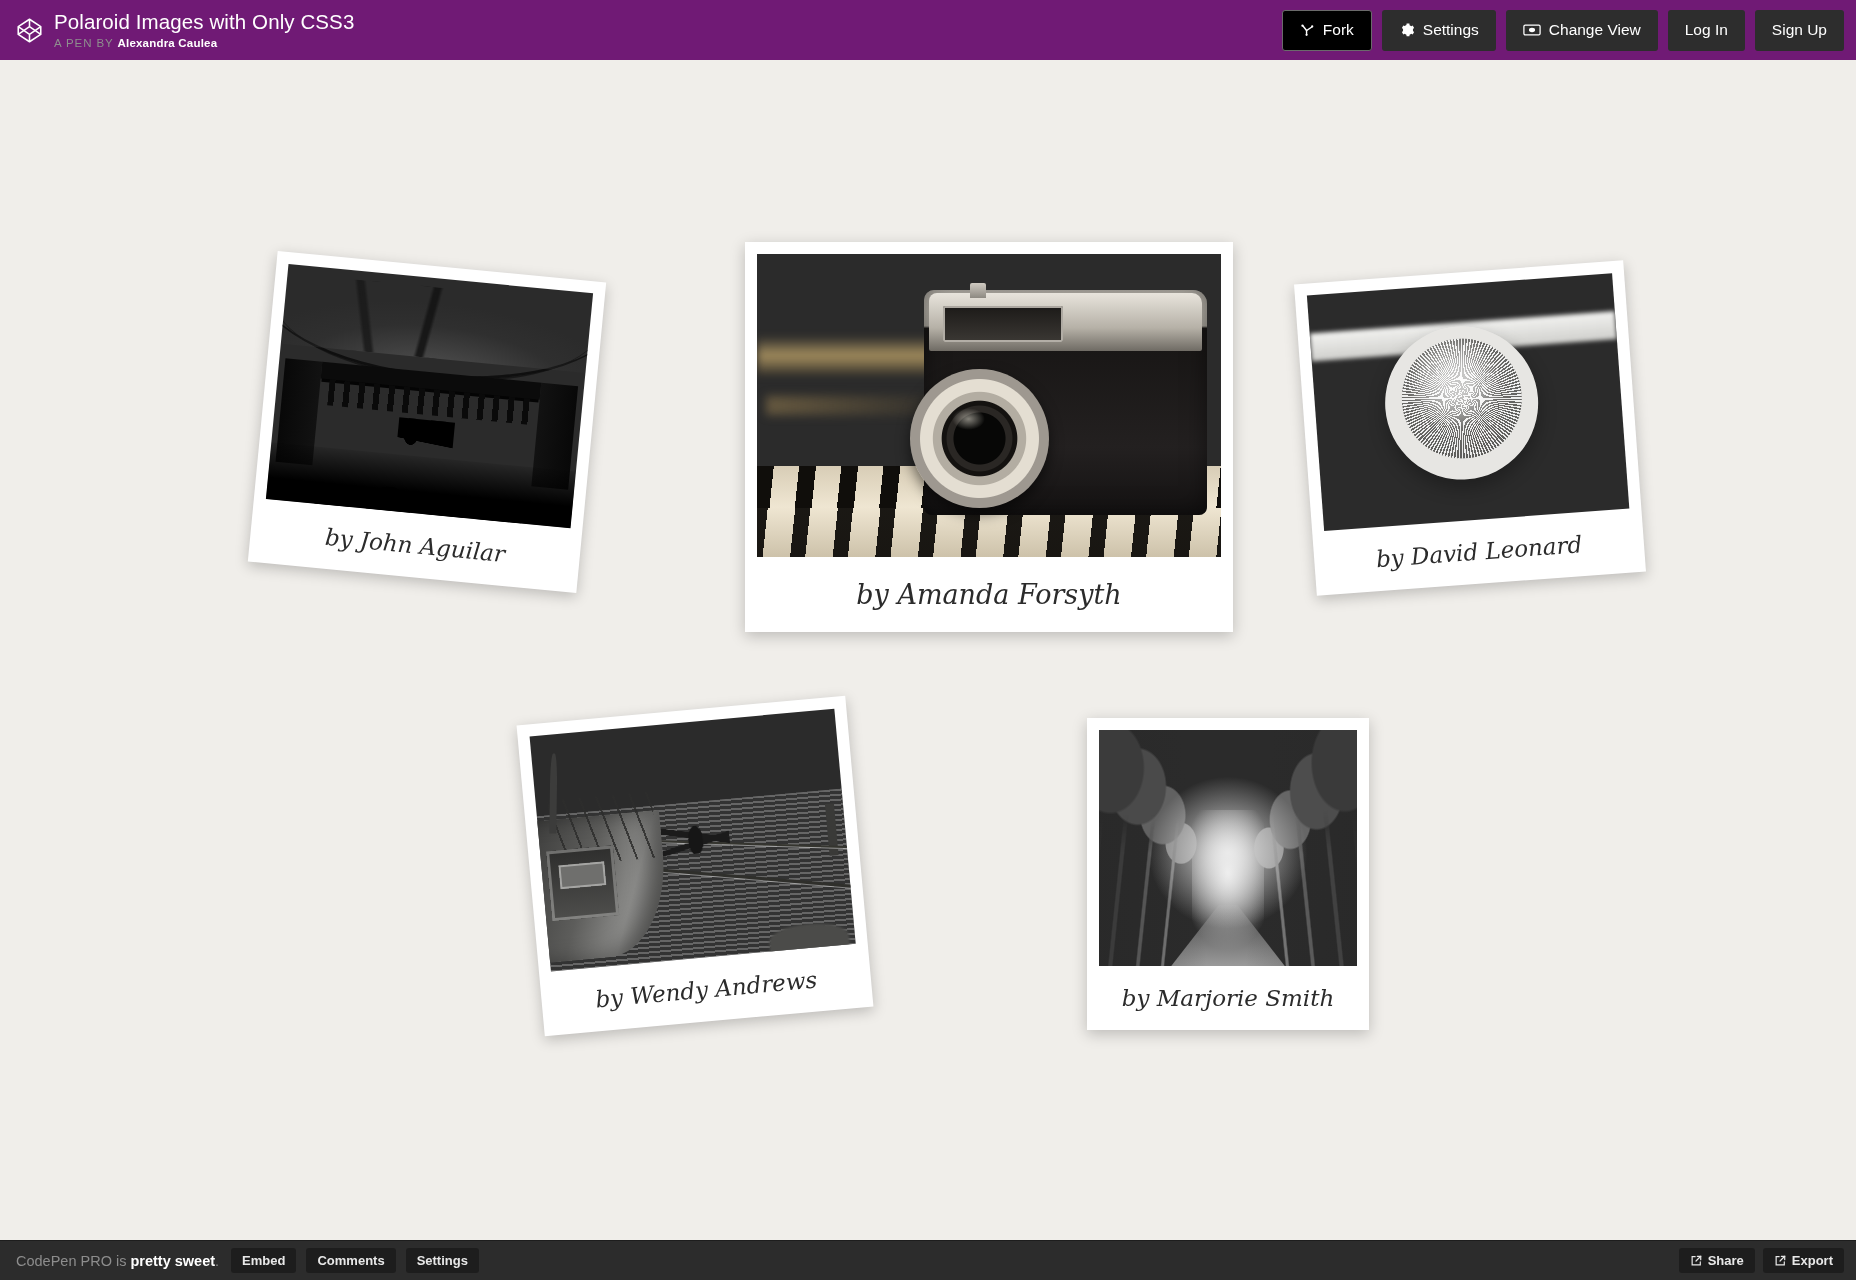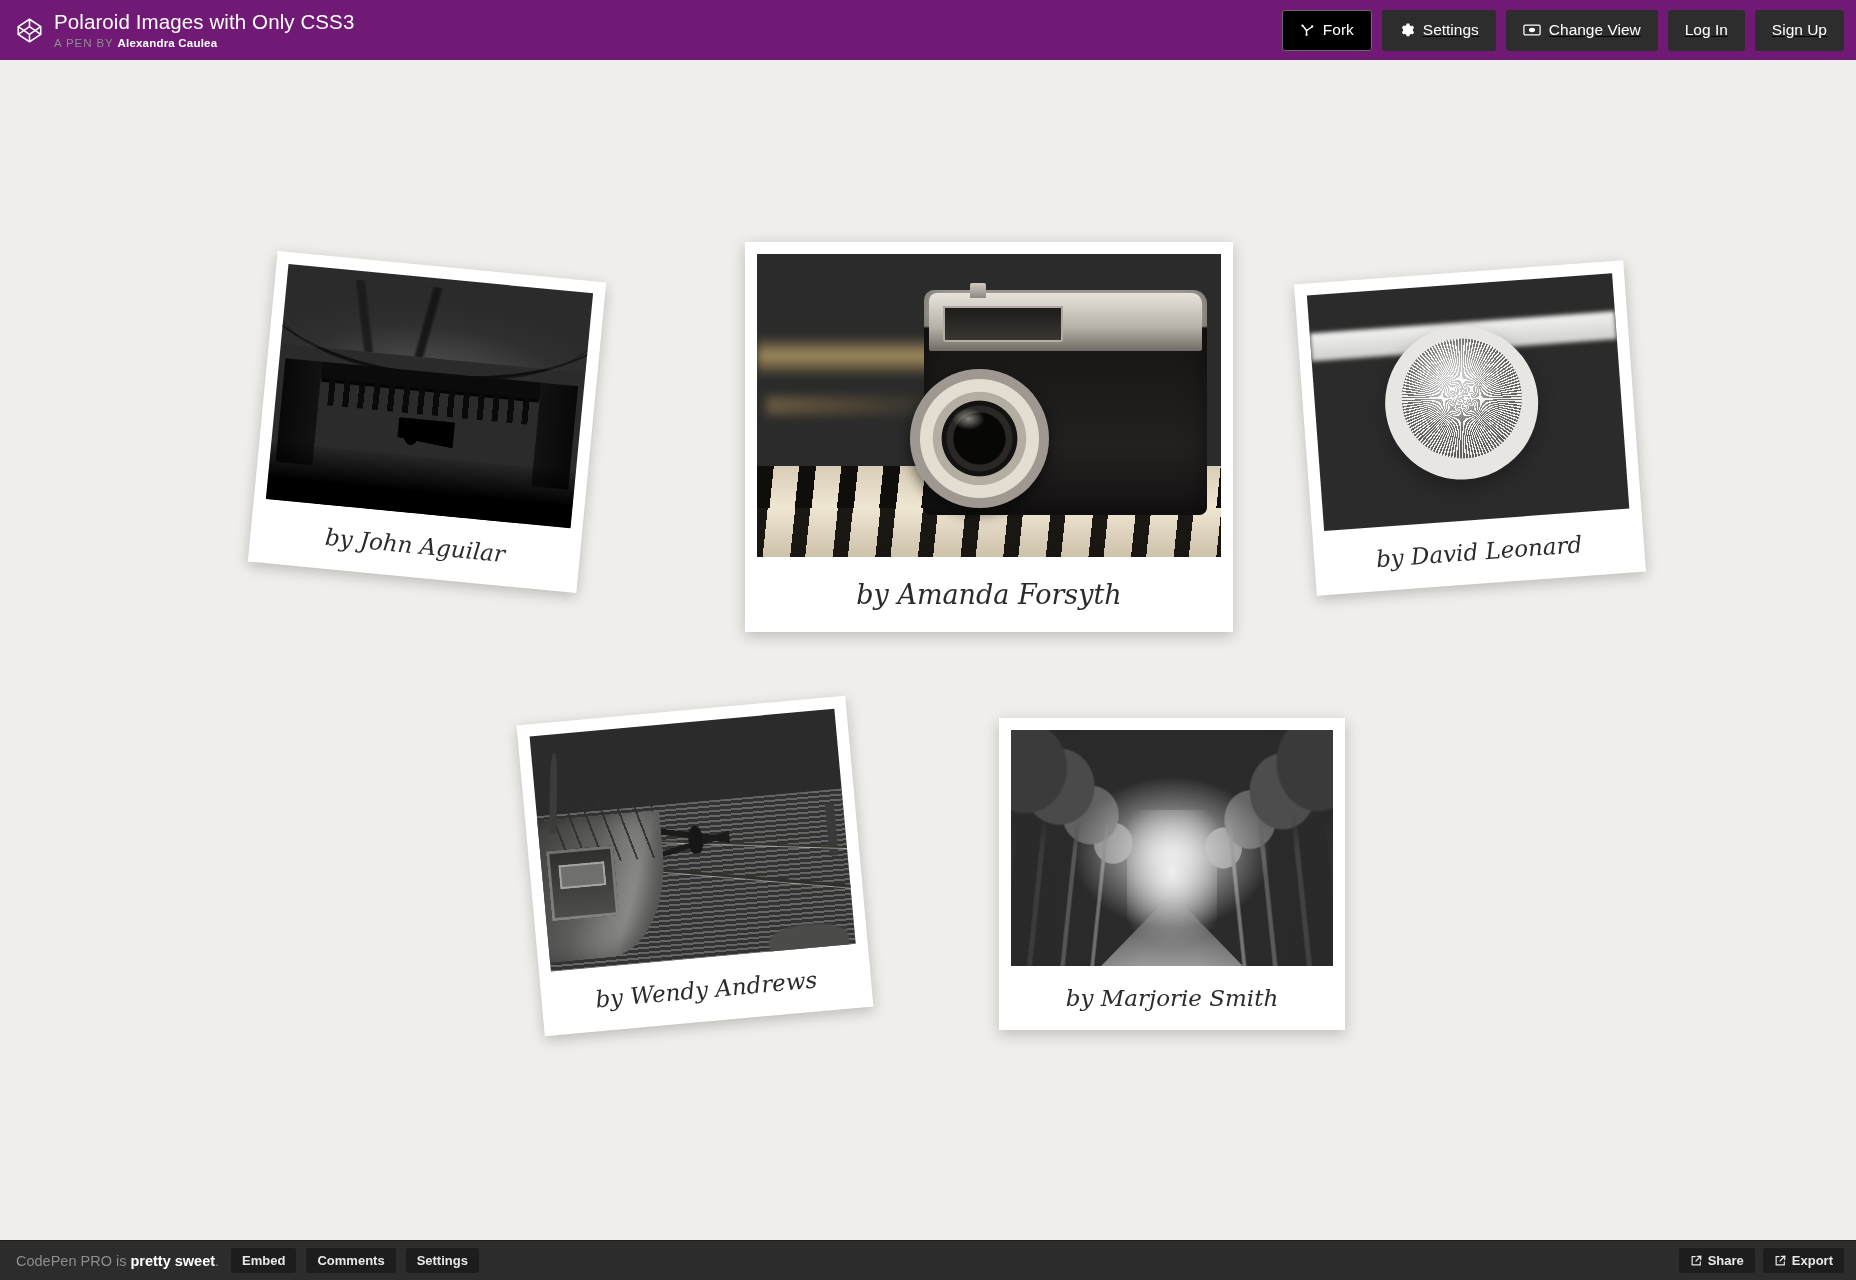--- a/index.html
+++ b/index.html
@@ -50,7 +50,6 @@
     display: flex;
     align-items: flex-end;
     gap: 10px;
-    text-decoration: underline;
   }
   .tb-btn {
     height: 41px;

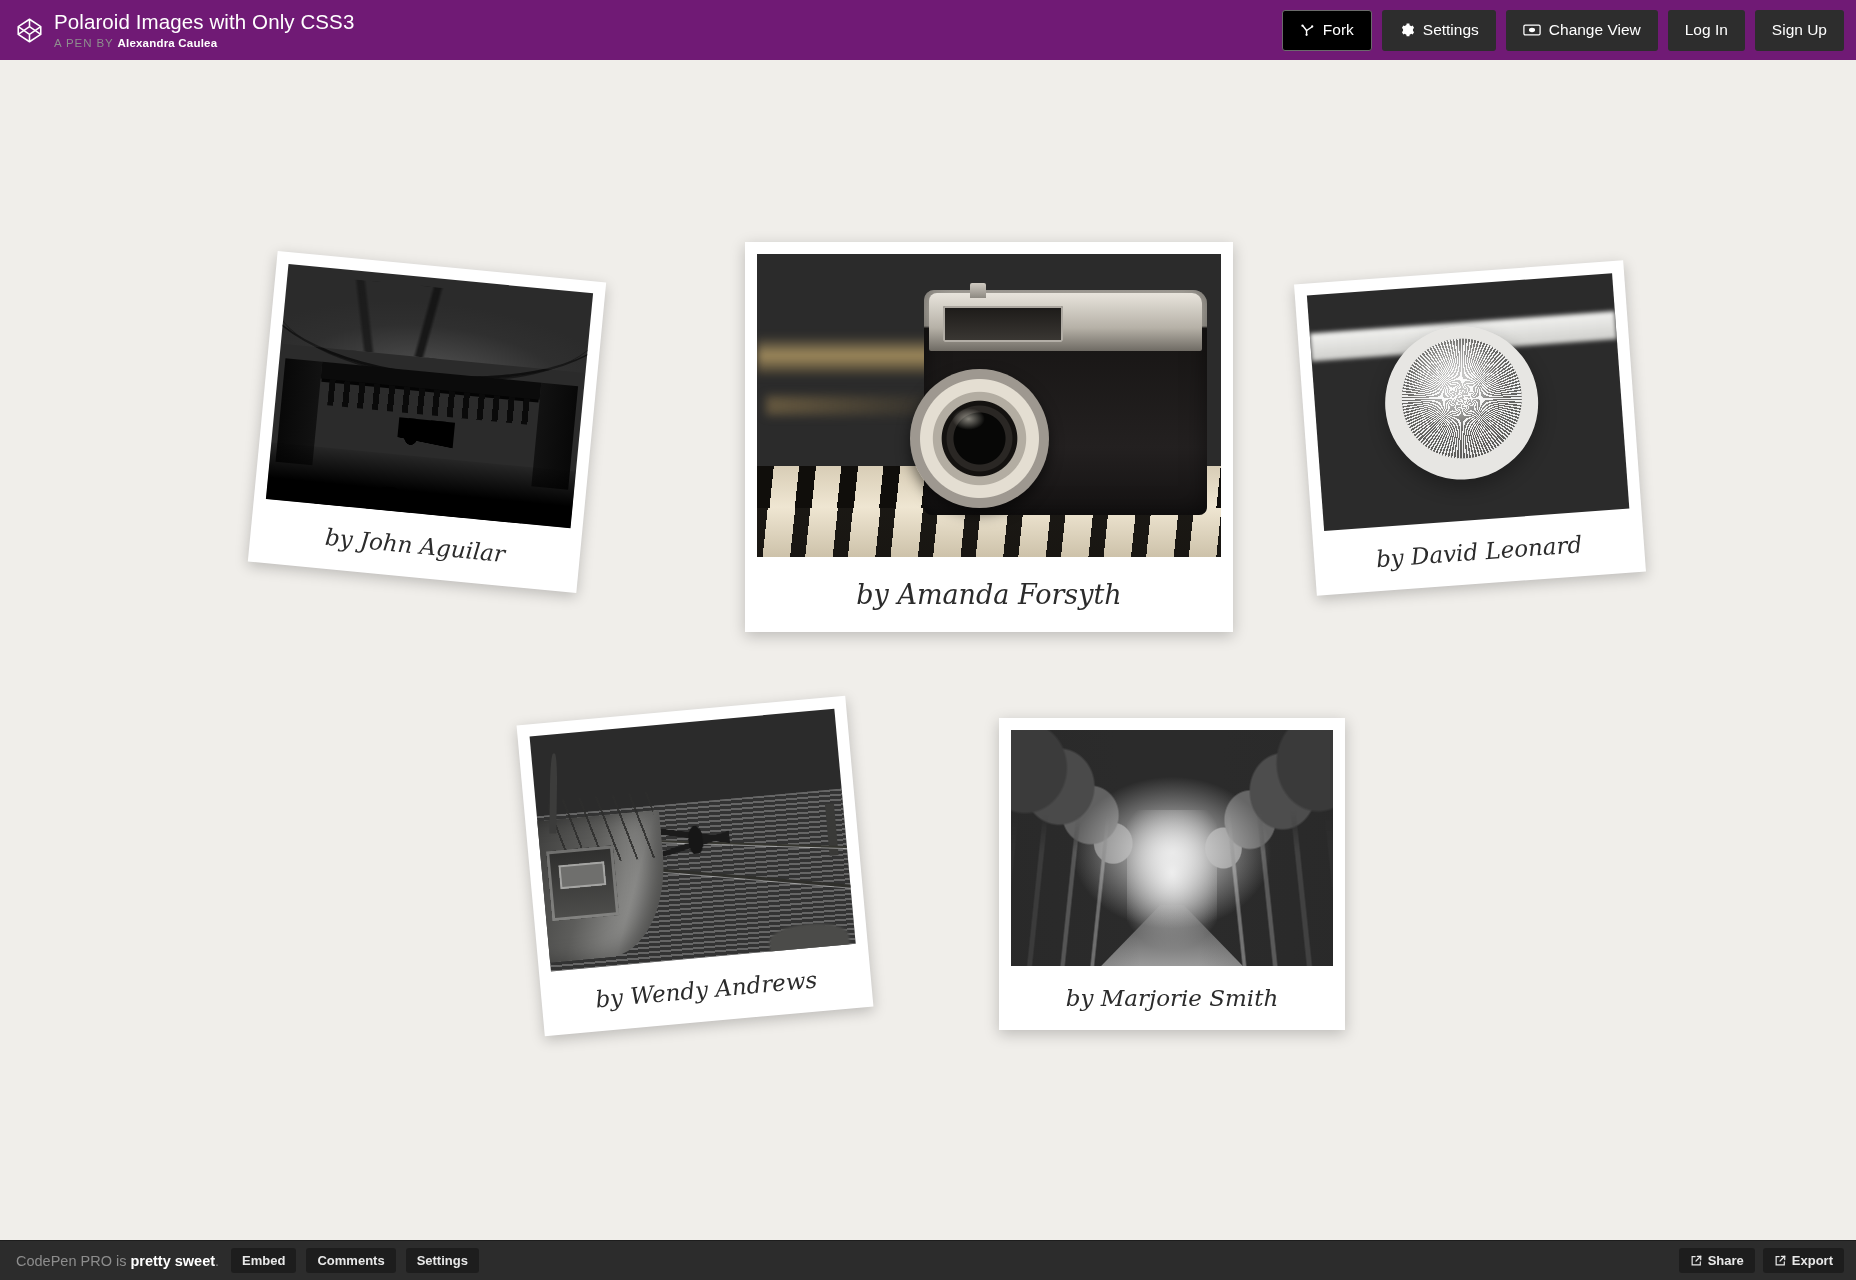--- a/index.html
+++ b/index.html
@@ -121,7 +121,7 @@
   #pol-4 .photo { height: 236px; }
   #pol-4 .caption { font-size: 23px; line-height: 64px; height: 64px; }
 
-  #pol-5 { left: 999px; top: 658px; width: 346px; transform: rotate(0deg); }
+  #pol-5 { left: 1087px; top: 658px; width: 282px; transform: rotate(0deg); }
   #pol-5 .photo { height: 236px; }
   #pol-5 .caption { font-size: 23px; line-height: 64px; height: 64px; }
 

